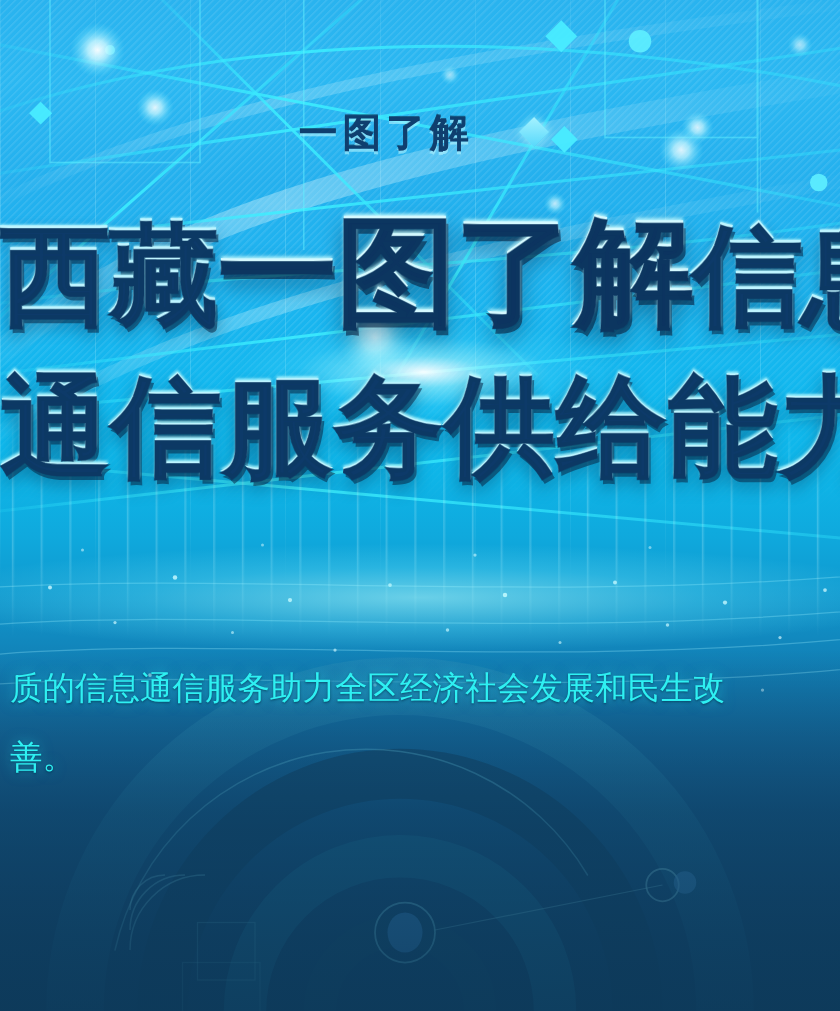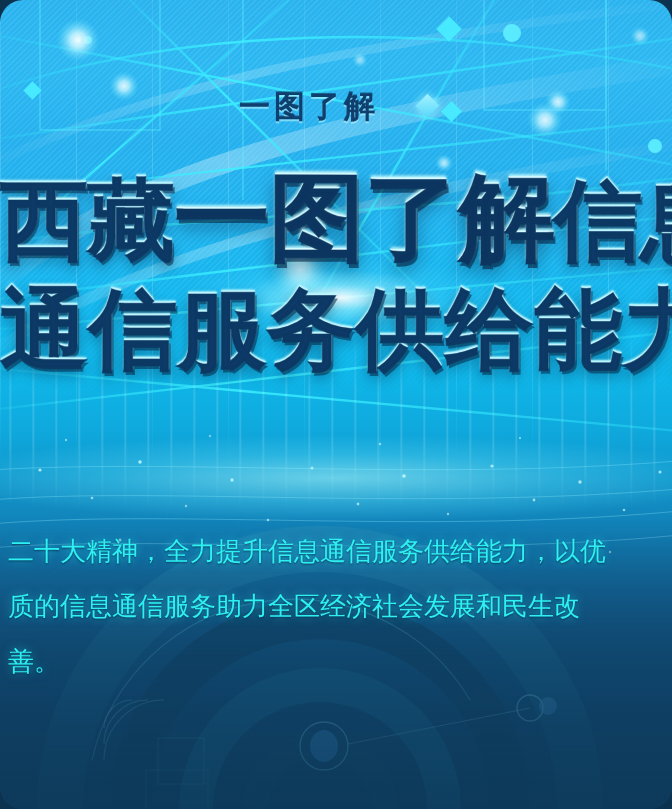--- a/index.html
+++ b/index.html
@@ -34,7 +34,6 @@
         #154c75 88%,
         #14466c 93%,
         #134265 100%);
-    border-radius: 23px;
   }
 
   

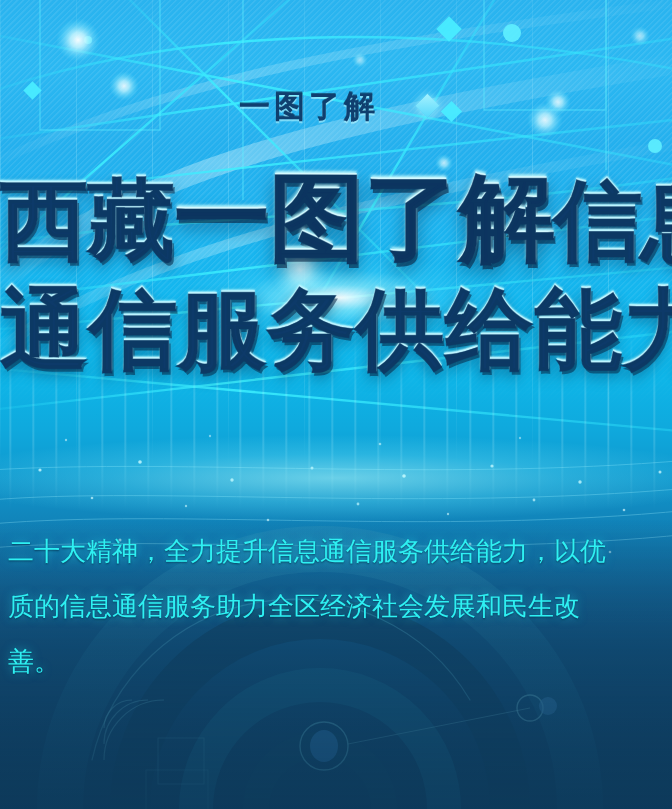--- a/index.html
+++ b/index.html
@@ -142,7 +142,7 @@
     -webkit-text-stroke:1px rgba(12,56,96,.55);
   }
   .hl-1{ font-size:88px; letter-spacing:-1px; }
-  .hl-2{ font-size:88px; letter-spacing:1px; margin-top:20px; }
+  .hl-2{ font-size:88px; letter-spacing:1px; margin-top:32px; }
 
   
   .hl-em{

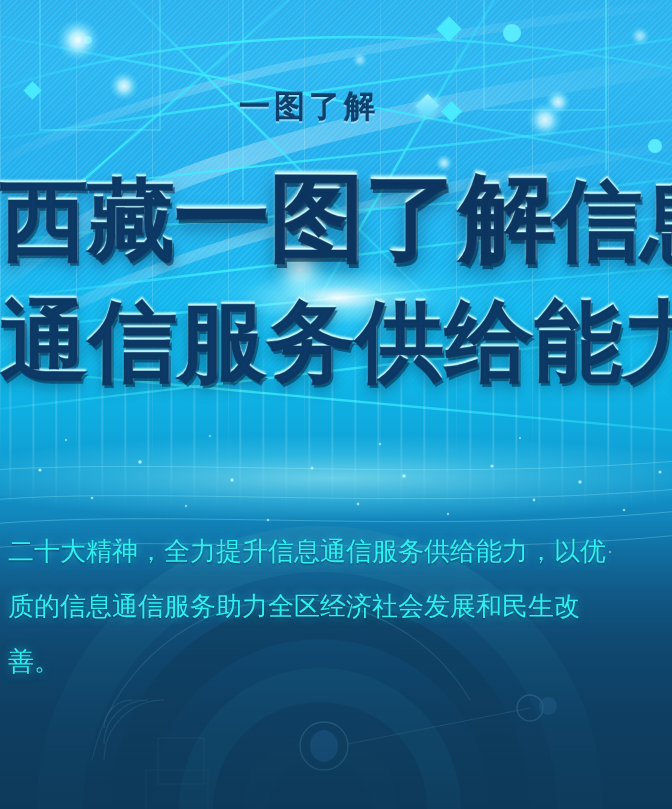--- a/index.html
+++ b/index.html
@@ -326,7 +326,6 @@
   </div>
 
   <div class="body-copy">
-    <span class="bline">二十大精神，全力提升信息通信服务供给能力，以优</span>
     <span class="bline">质的信息通信服务助力全区经济社会发展和民生改</span>
     <span class="bline">善。</span>
   </div>

